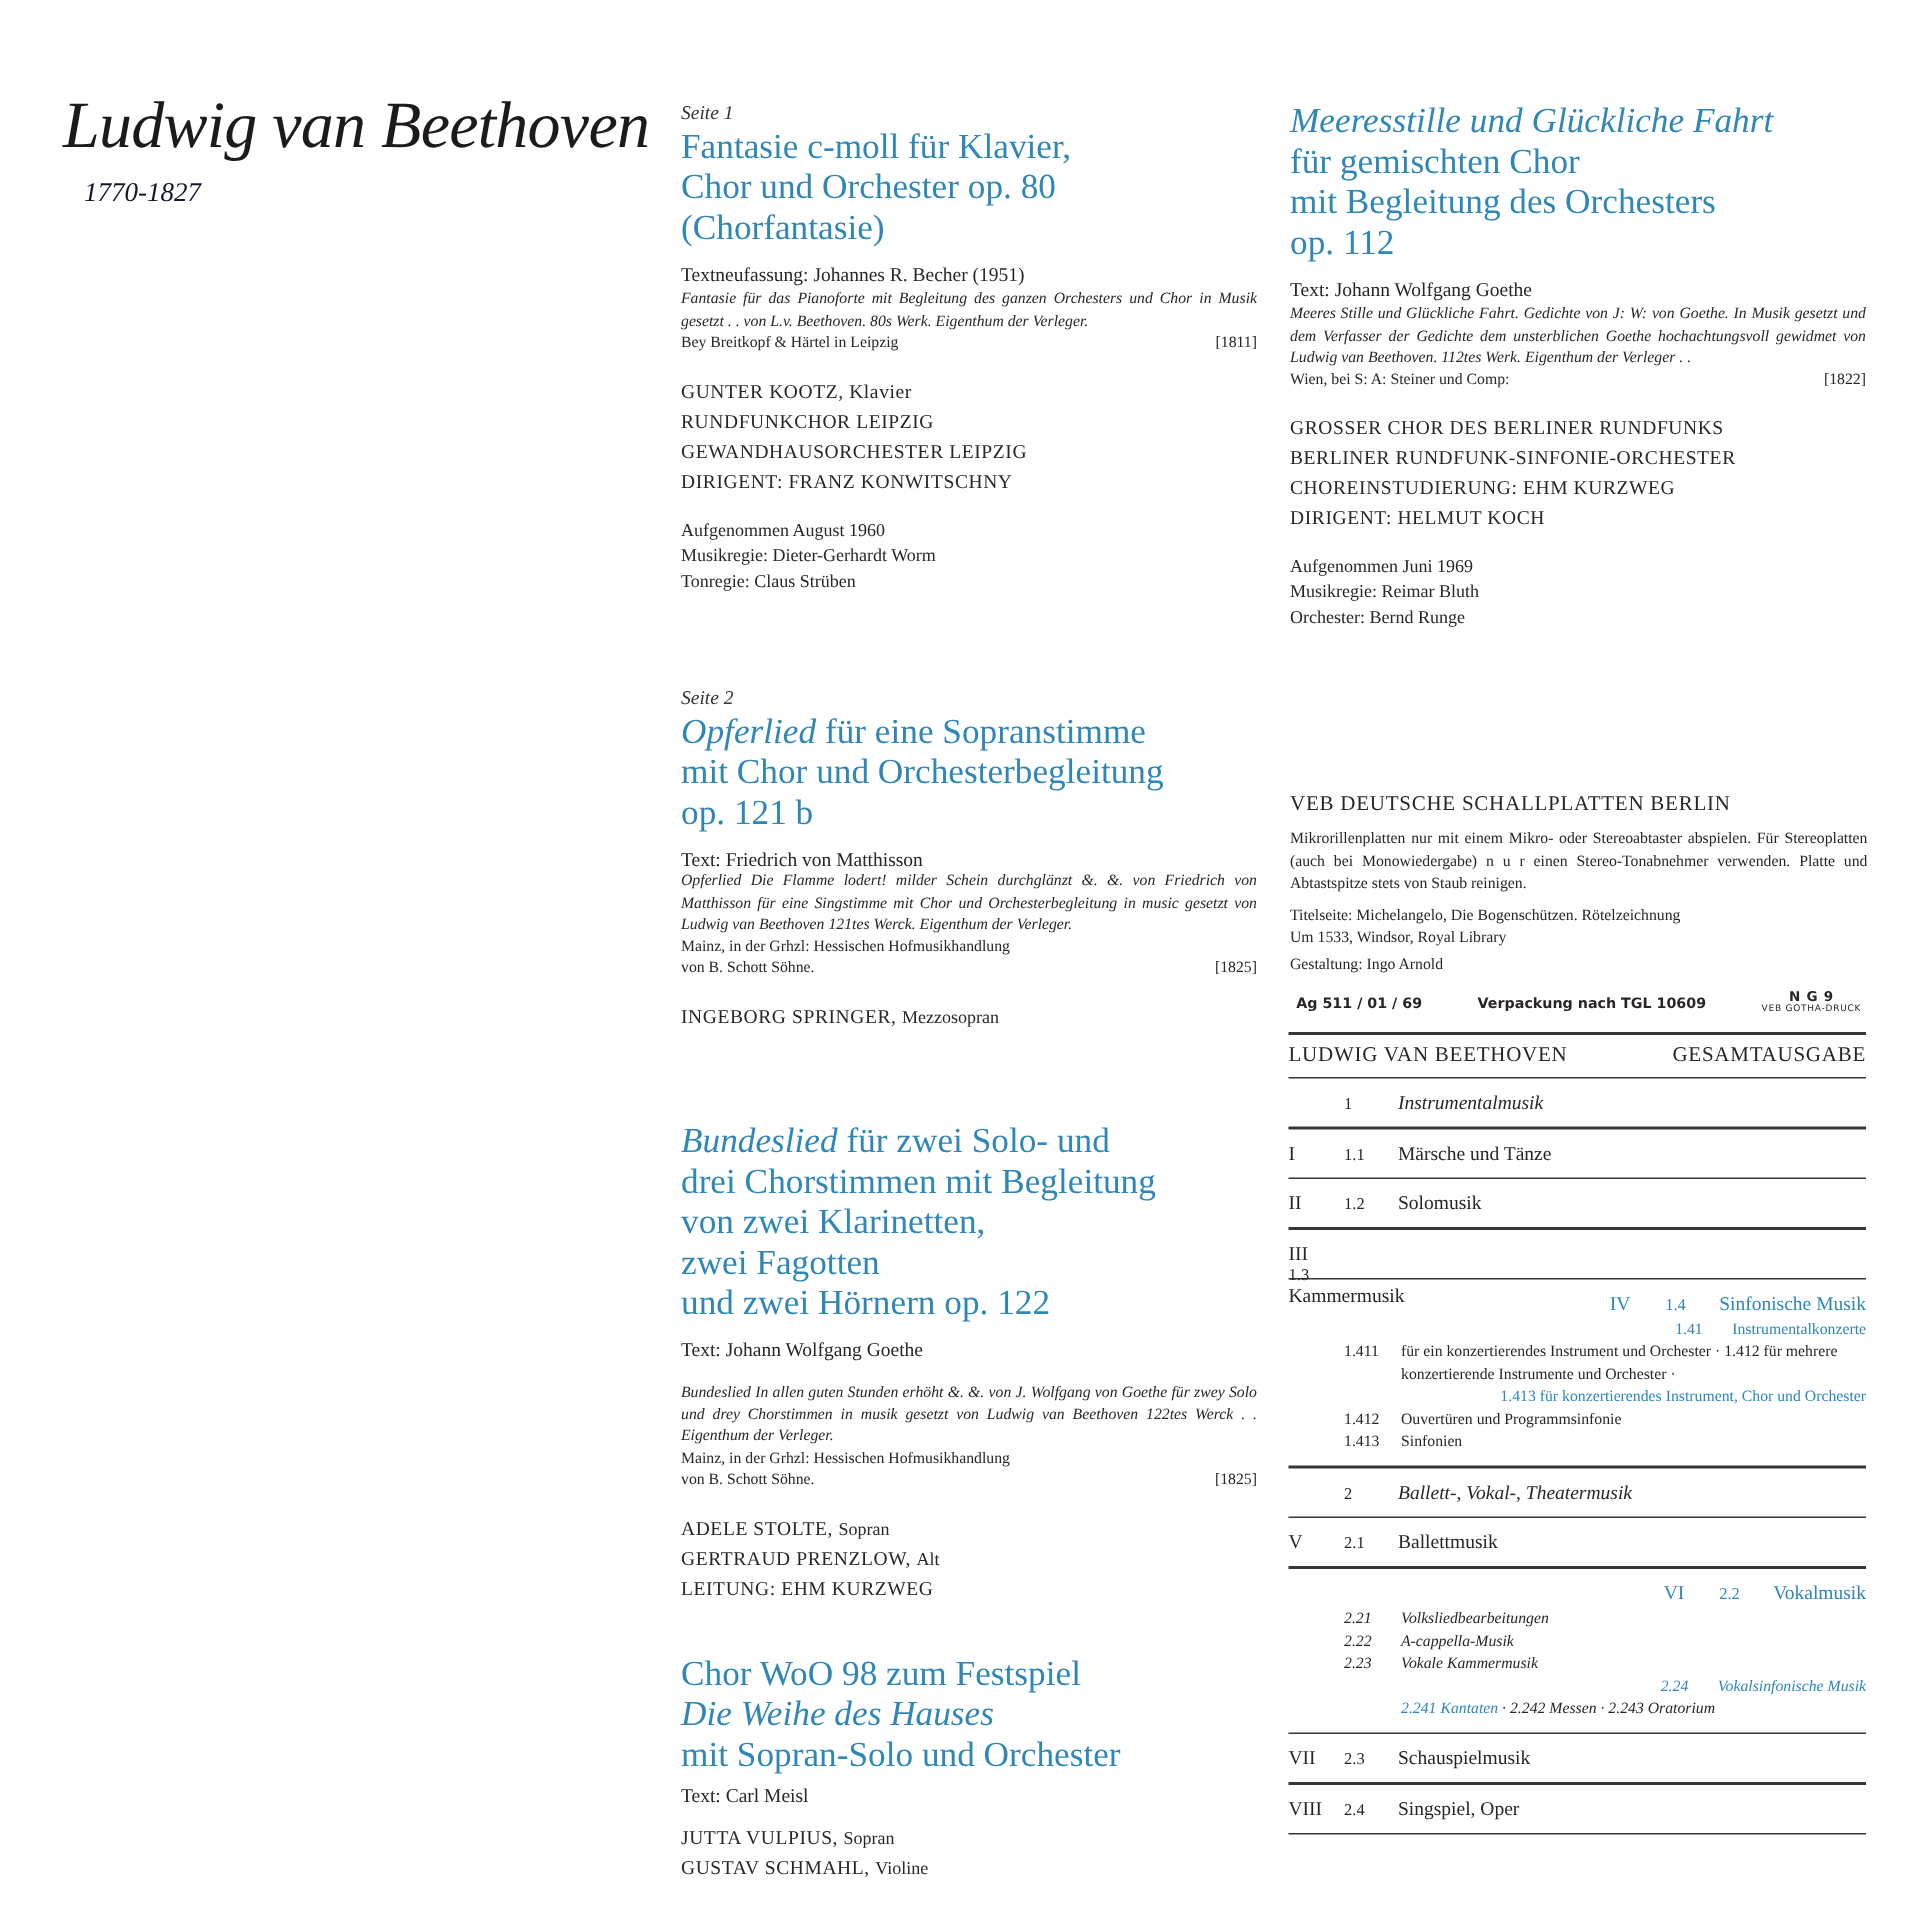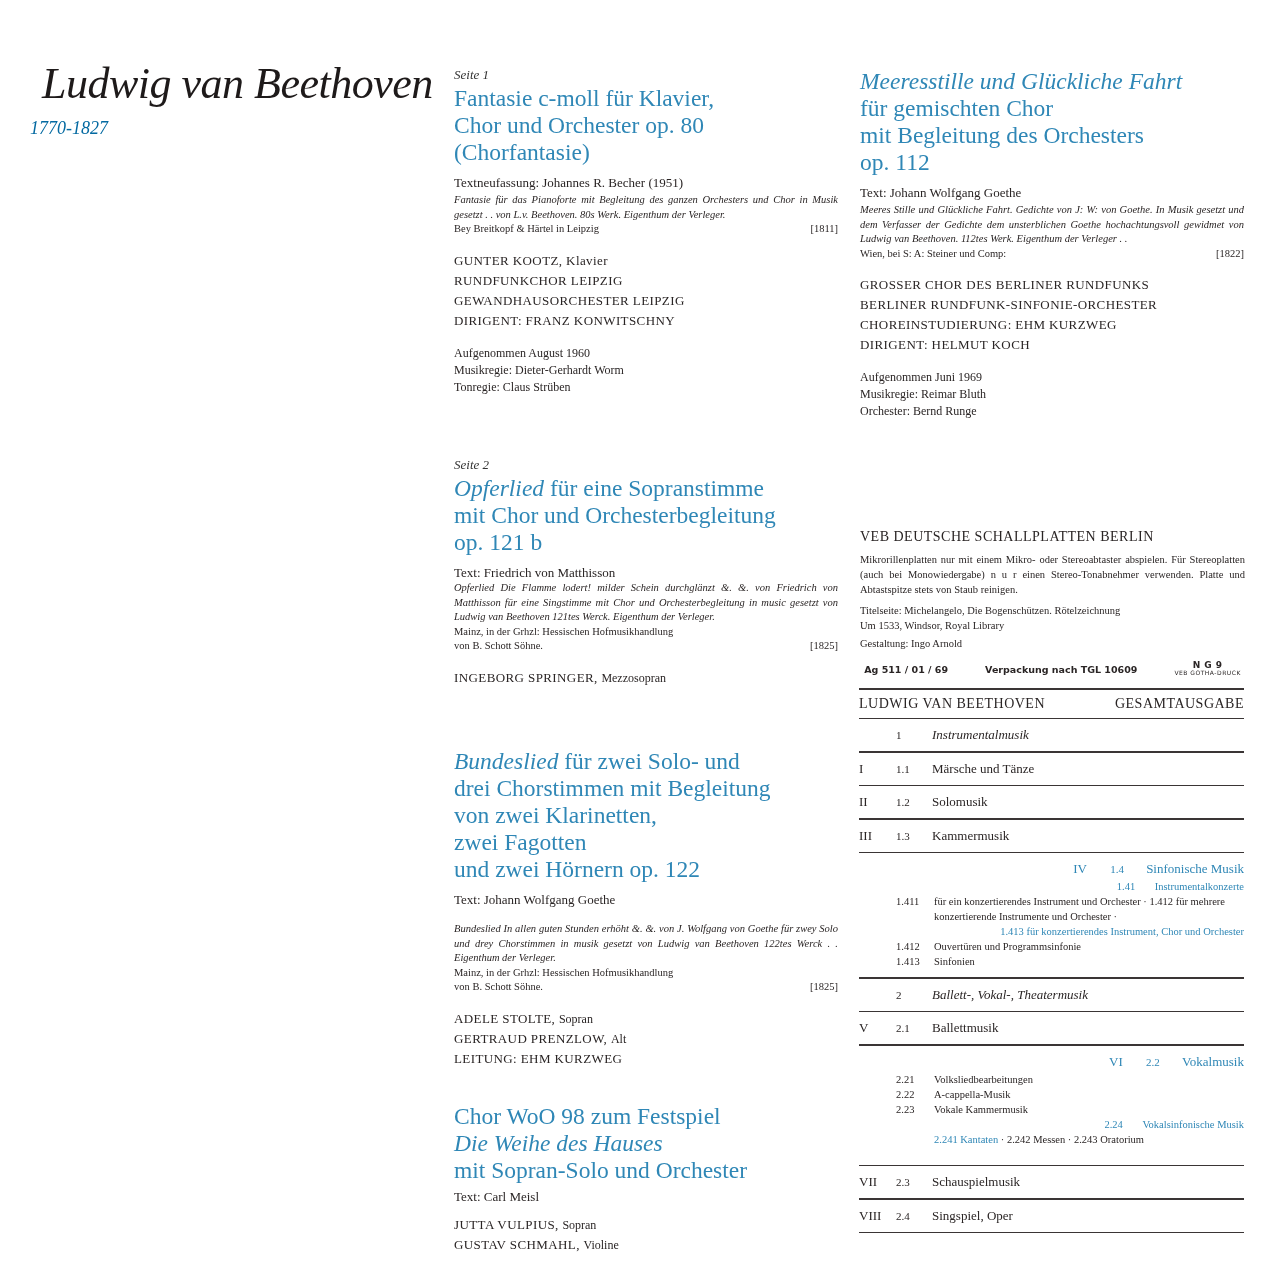--- a/index.html
+++ b/index.html
@@ -10,7 +10,7 @@
   .abs { position:absolute; }
   .blue { color:#2f87b6;justify-content:flex-end; }
   .composer { left:42px; top:62px; font-size:44px; font-style:italic; letter-spacing:-0.5px; color:#1e1a1a; line-height:1; white-space:nowrap; }
-  .years { left:30px; top:118px; font-size:18px; font-style:italic; color:#0369a1;font-family:Liberation Serif, serif; }
+  .years { left:56px; top:118px; font-size:18px; font-style:italic; color:#0f172a;font-family:Liberation Serif, serif; }
 
   .col { position:absolute; width:384px; }
   .col-mid { left:454px; }

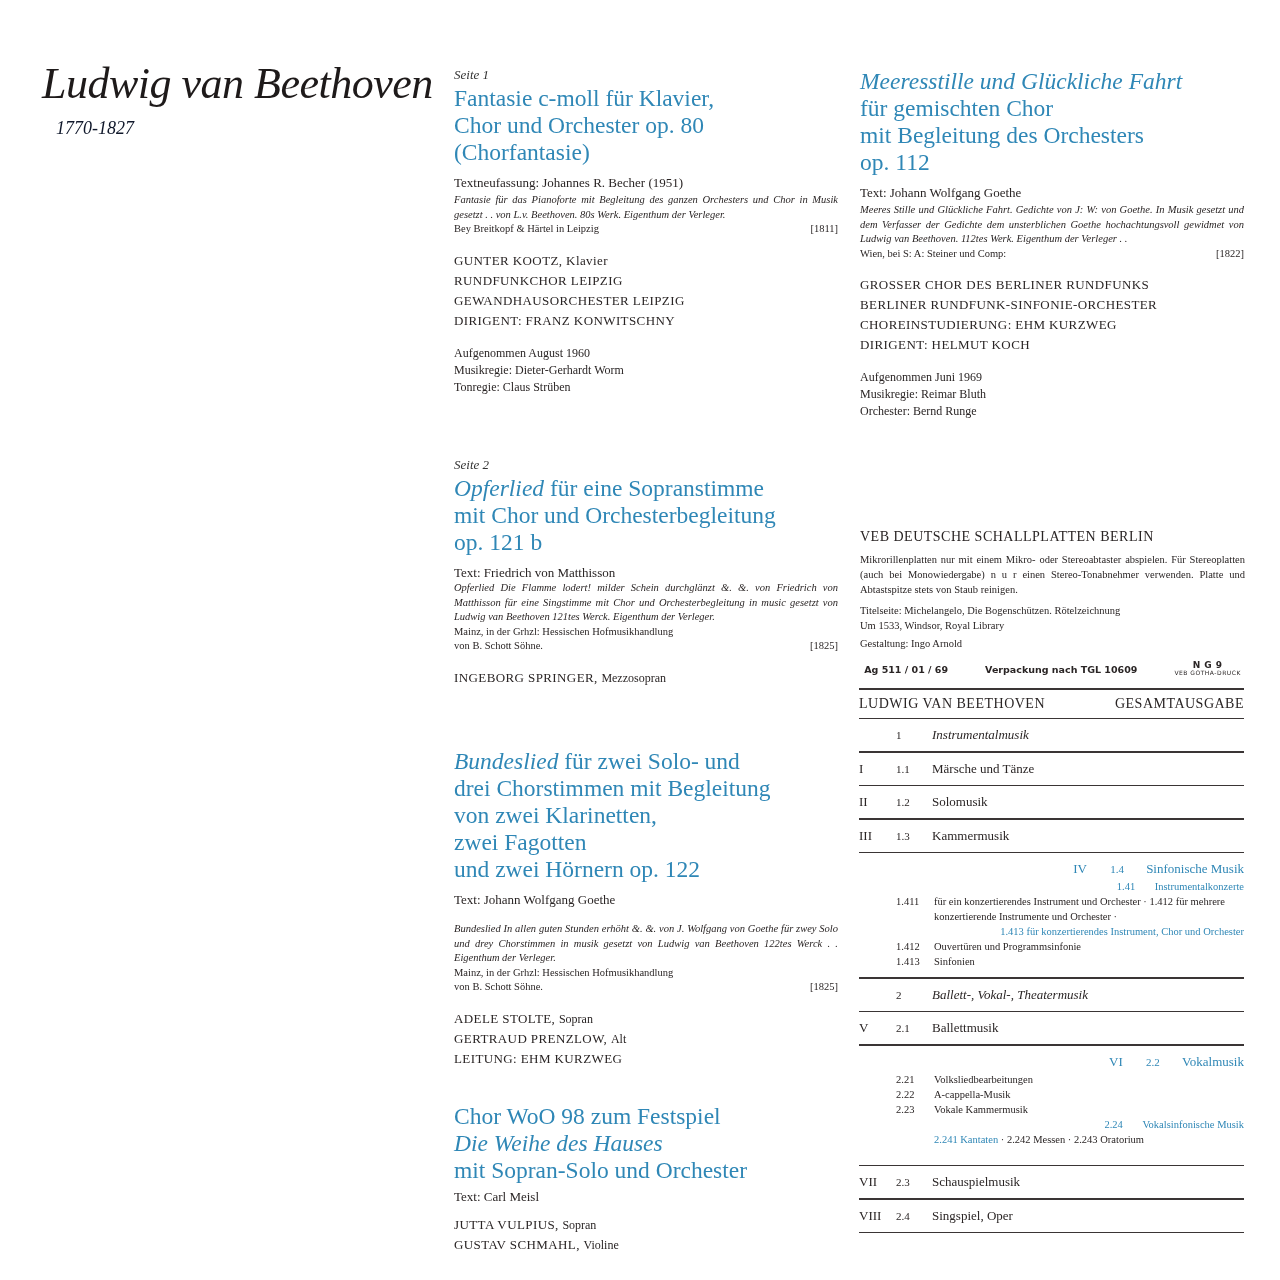--- a/index.html
+++ b/index.html
@@ -202,7 +202,7 @@
     <span class="label">Solomusik</span>
   </div>
   <div class="rule"></div>
-  <div class="row" style="padding-top:8px;">
+  <div class="row" style="padding-top:8px;flex-direction:column;">
     <span class="roman">III</span>
     <span class="num">1.3</span>
     <span class="label">Kammermusik</span>

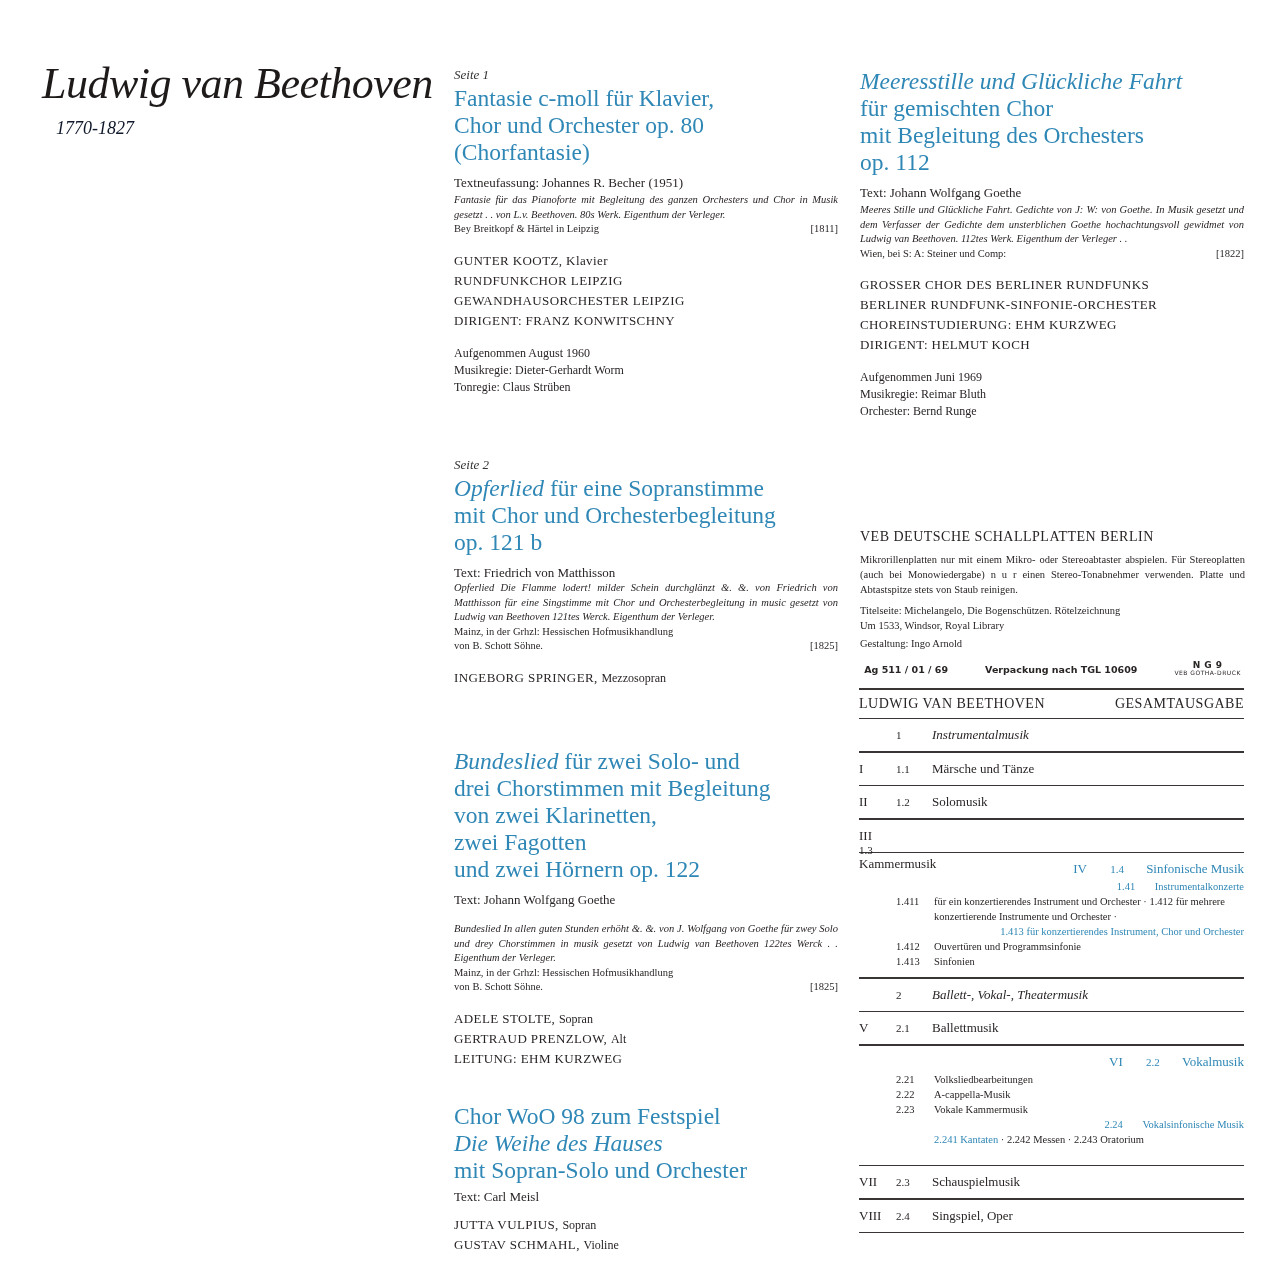--- a/index.html
+++ b/index.html
@@ -256,7 +256,7 @@
     <span class="num">2.2</span>
     <span class="label">Vokalmusik</span>
   </div>
-  <div class="subblock" style="padding-bottom:18px;">
+  <div class="subblock" style="padding-bottom:8px;font-style:italic;">
     <div class="sub">
         <span class="sn">2.21</span>
         <span>Volksliedbearbeitungen</span>

